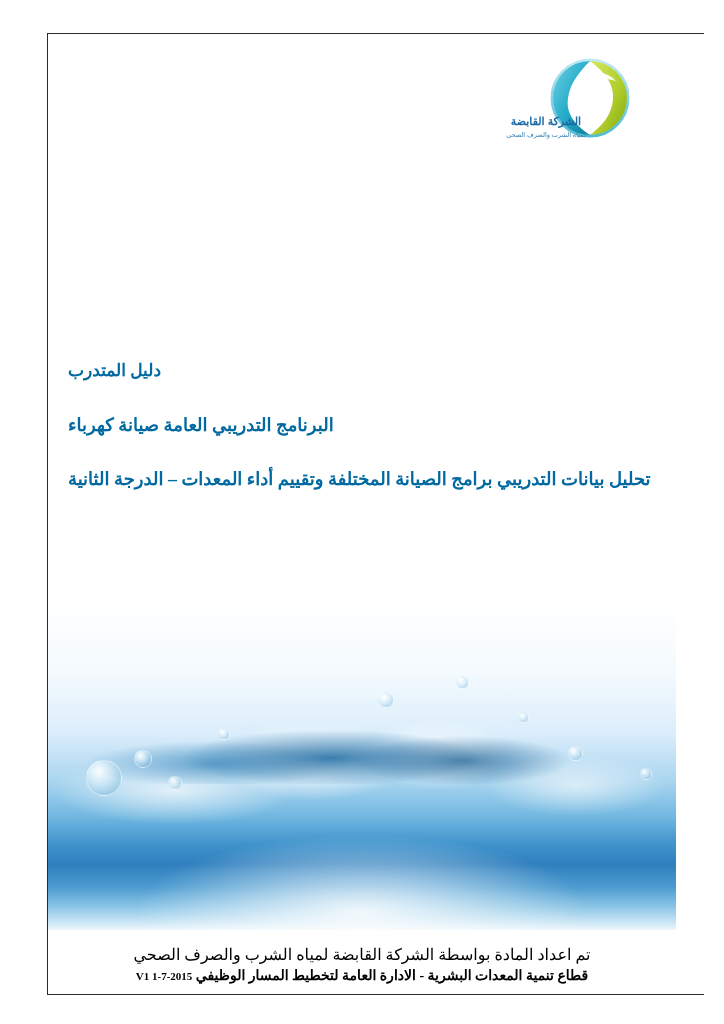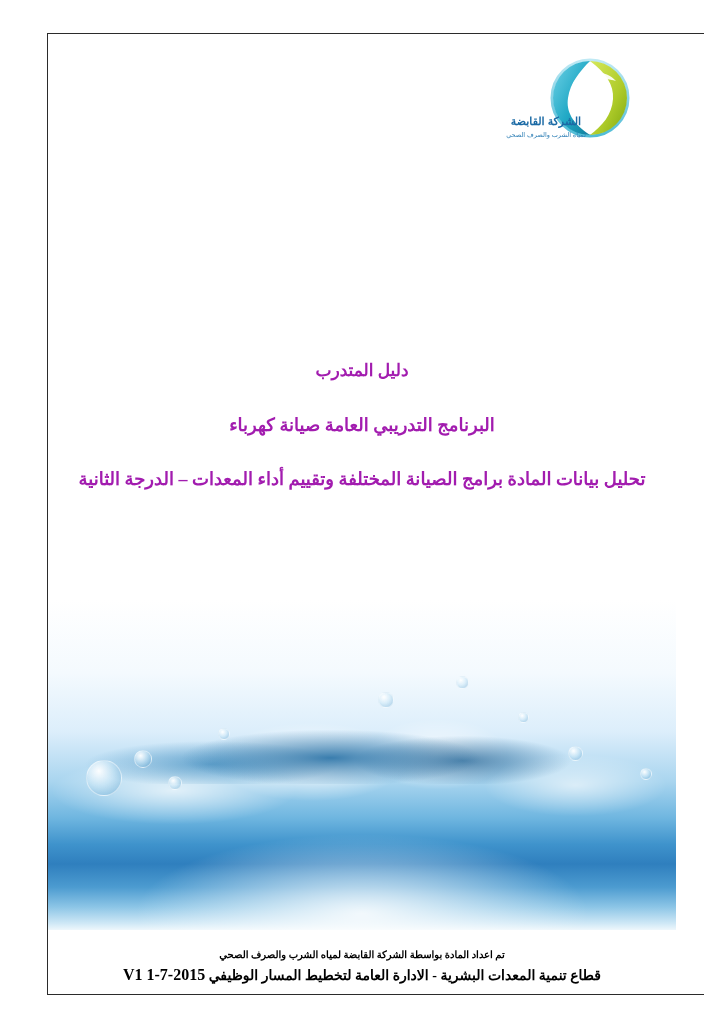--- a/index.html
+++ b/index.html
@@ -85,8 +85,8 @@
     left: 48px;
     right: 48px;
     z-index: 6;
-    text-align: center;
-    color: #a21caf;
+    text-align: left;
+    color: #0369a1;
   }
   .line-trainee {
     top: 360px;

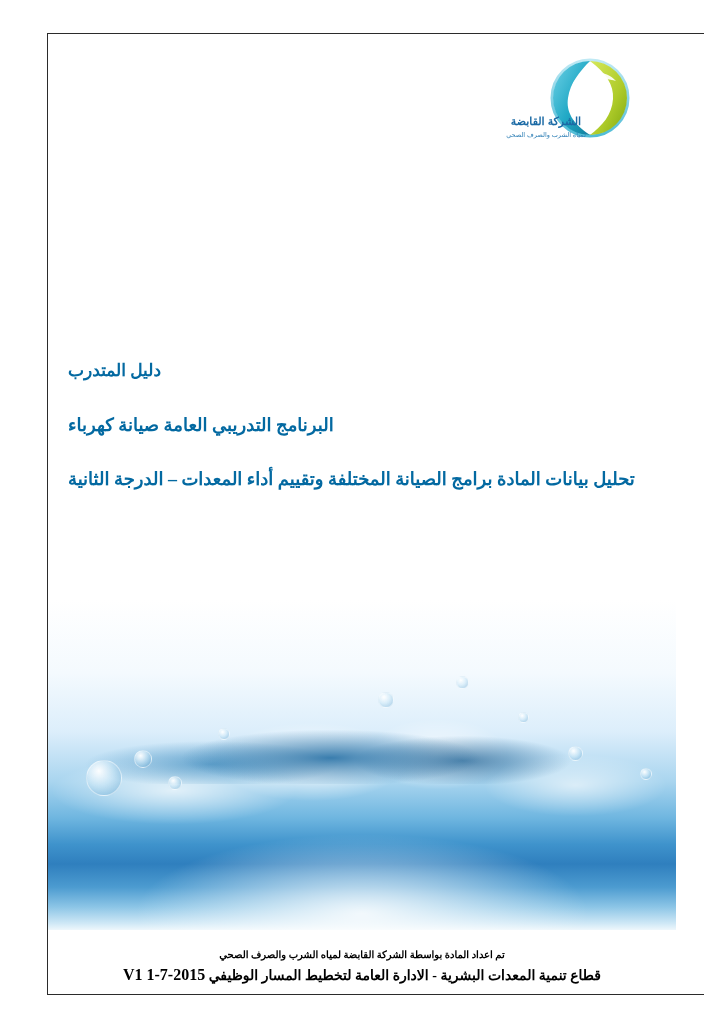--- a/index.html
+++ b/index.html
@@ -237,7 +237,7 @@
 
   <div class="block-center line-program">البرنامج التدريبي العامة صيانة كهرباء</div>
 
-  <div class="block-center line-desc">تحليل بيانات المادة برامج الصيانة المختلفة وتقييم أداء المعدات – الدرجة الثانية</div>
+  <div class="block-center line-desc">تحليل بيانات التدريبي برامج الصيانة المختلفة وتقييم أداء المعدات – الدرجة الثانية</div>
 
   <div class="water">
     <div class="water-bg"></div>

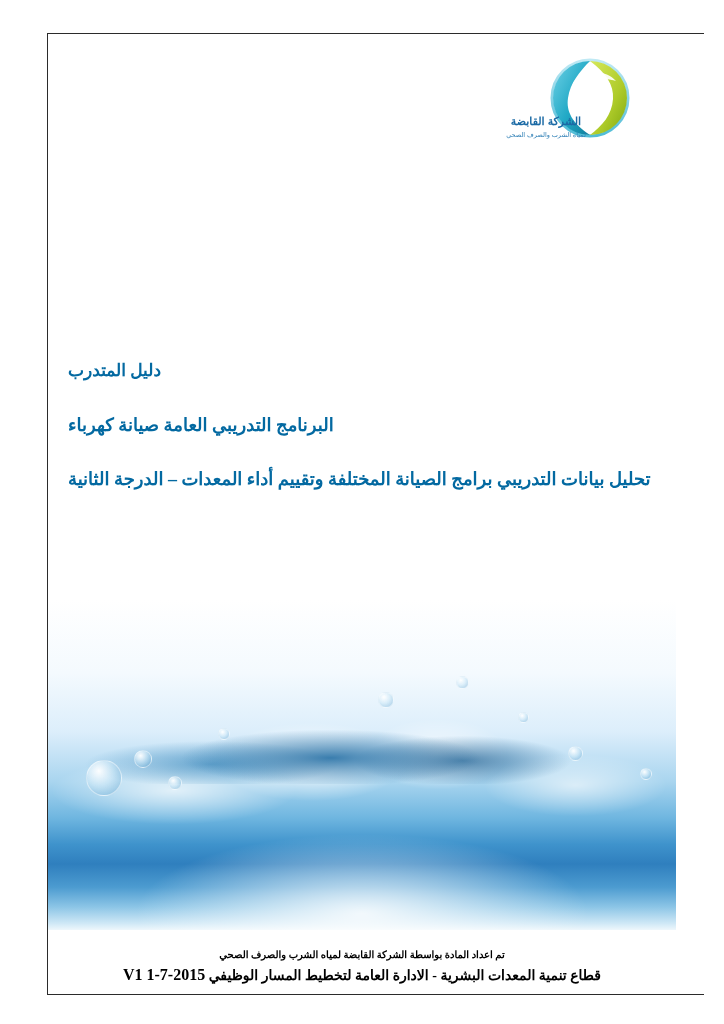--- a/index.html
+++ b/index.html
@@ -173,8 +173,8 @@
     color: #000;
   }
   .footer-line1 {
-    font-size: 10px;
-    font-weight: bold;
+    font-size: 16px;
+    font-weight: normal;
     line-height: 1.45;
     text-align: center;
   }

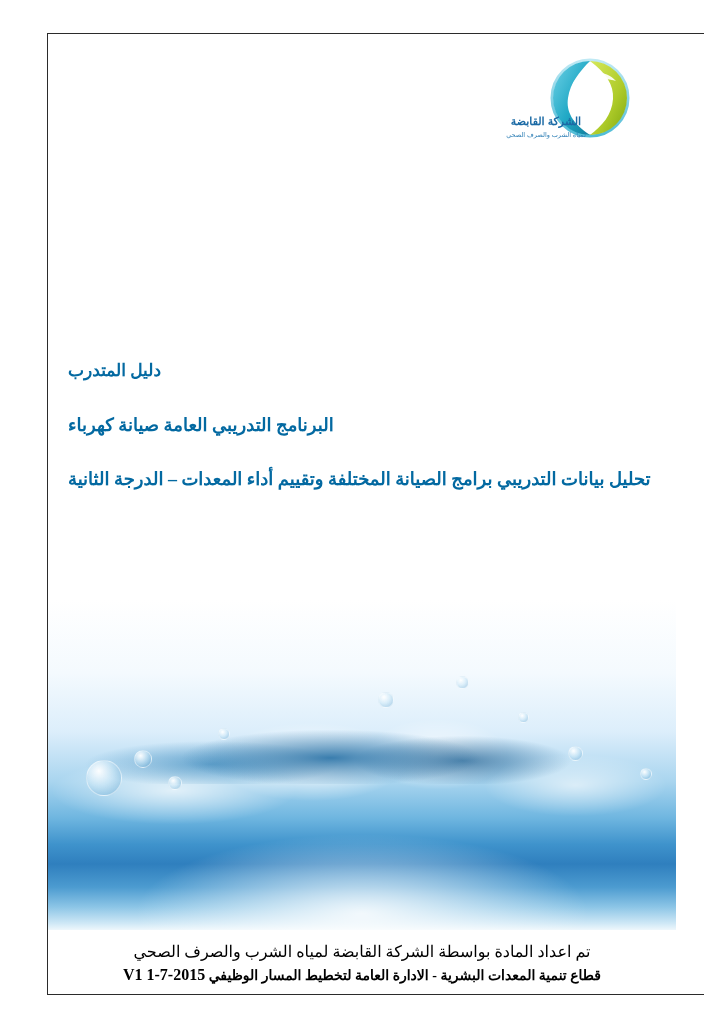--- a/index.html
+++ b/index.html
@@ -185,7 +185,7 @@
   }
   .footer-version {
     font-family: "Liberation Serif", serif;
-    font-size: 16px;
+    font-size: 11px;
     font-weight: bold;
     direction: ltr;
     unicode-bidi: embed;

